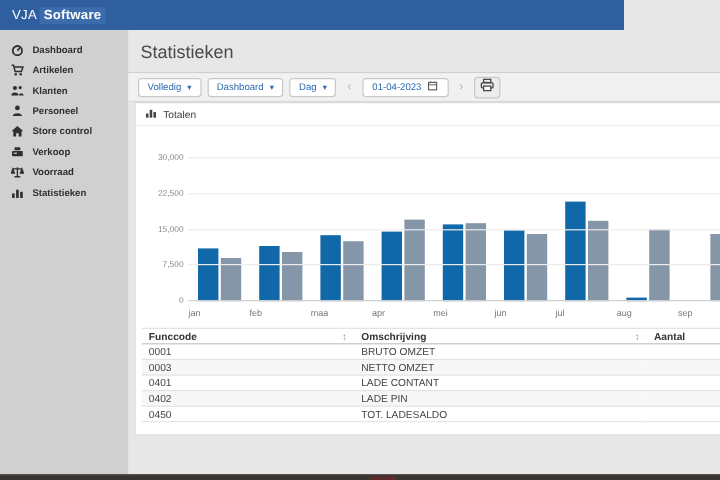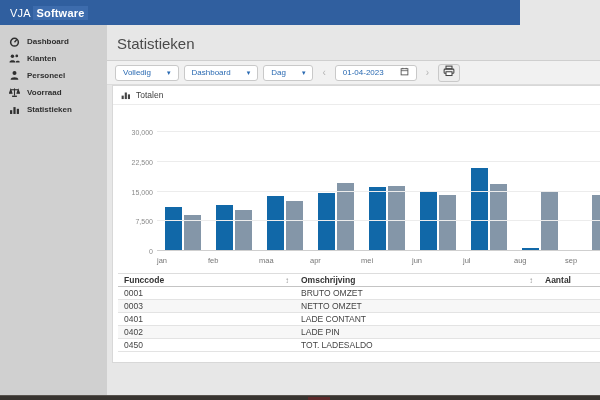--- a/index.html
+++ b/index.html
@@ -79,6 +79,16 @@
           </svg>
         </span>
         <span class="lbl">Dashboard</span>
+      </div>
+      <div class="side-item">
+        <span class="icn">
+          <svg viewBox="0 0 16 16">
+            <path d="M1 2h2.4l1.8 7.5h7.6l1.9-5.5H4.4" fill="none" stroke="#2f2f2f" stroke-width="1.8"></path>
+            <circle cx="6" cy="13" r="1.5" fill="#2f2f2f"></circle>
+            <circle cx="12" cy="13" r="1.5" fill="#2f2f2f"></circle>
+          </svg>
+        </span>
+        <span class="lbl">Artikelen</span>
       </div>
       <div class="side-item">
         <span class="icn">

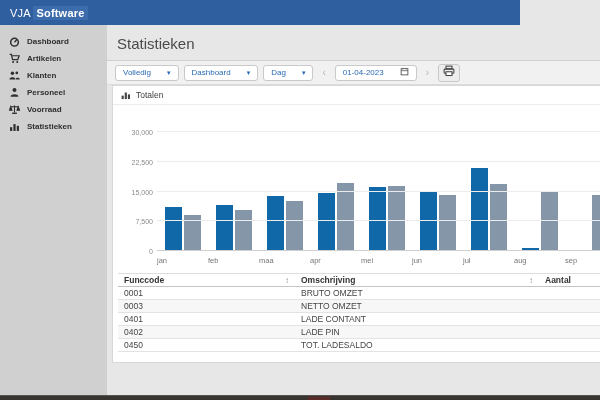--- a/index.html
+++ b/index.html
@@ -24,7 +24,7 @@
 
   
   .toolbar { height:24px; background:#f1f1f1; border-bottom:1px solid #dcdcdc; display:flex; align-items:center; padding-left:8px; gap:5px; }
-  .tb-btn { height:16px; background:#fff; border:1px solid #c9c9c9; border-radius:3px; color:#2a6ab2; font-size:8px; display:flex; align-items:center; justify-content:center; gap:16px; padding:0 7px; cursor:pointer; }
+  .tb-btn { height:16px; background:#fff; border:1px solid #c9c9c9; border-radius:3px; color:#2a6ab2; font-size:8px; display:flex; align-items:center; justify-content:center; gap:5px; padding:0 7px; cursor:pointer; }
   .tb-btn .car { font-size:7px; color:#2a6ab2; }
   .nav-btn { color:#b5b5b5; font-size:10px; background:none; border:none; padding:0 4px; cursor:pointer; }
   .date-btn { min-width:72px; }

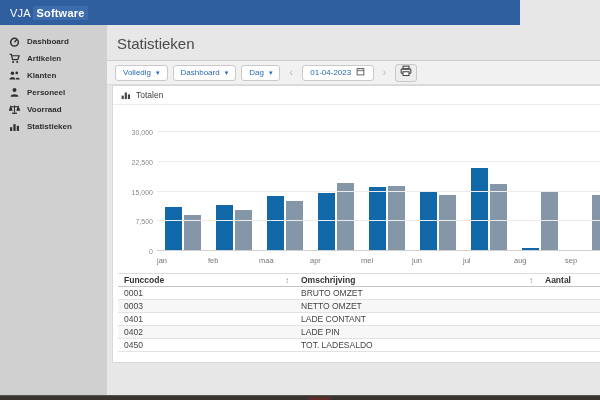--- a/index.html
+++ b/index.html
@@ -112,6 +112,14 @@
           </svg>
         </span>
         <span class="lbl">Personeel</span>
+      </div>
+      <div class="side-item">
+        <span class="icn">
+          <svg viewBox="0 0 16 16">
+            <path d="M8 1.5l7.2 6.3h-2.2v6.5H9.5v-4h-3v4H3V7.8H.8z" fill="#2f2f2f"></path>
+          </svg>
+        </span>
+        <span class="lbl">Store control</span>
       </div>
       <div class="side-item">
         <span class="icn">

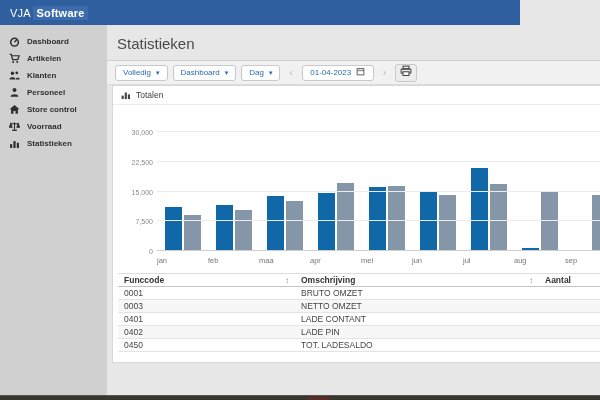--- a/index.html
+++ b/index.html
@@ -120,6 +120,18 @@
           </svg>
         </span>
         <span class="lbl">Store control</span>
+      </div>
+      <div class="side-item">
+        <span class="icn">
+          <svg viewBox="0 0 16 16">
+            <g fill="#2f2f2f">
+              <rect x="4.5" y="2.5" width="7" height="3.5" rx=".5"></rect>
+              <rect x="1.5" y="7" width="13" height="6.5" rx="1"></rect>
+              <rect x="3.5" y="9" width="4" height="1.4" fill="#d0d0d0"></rect>
+            </g>
+          </svg>
+        </span>
+        <span class="lbl">Verkoop</span>
       </div>
       <div class="side-item">
         <span class="icn">

